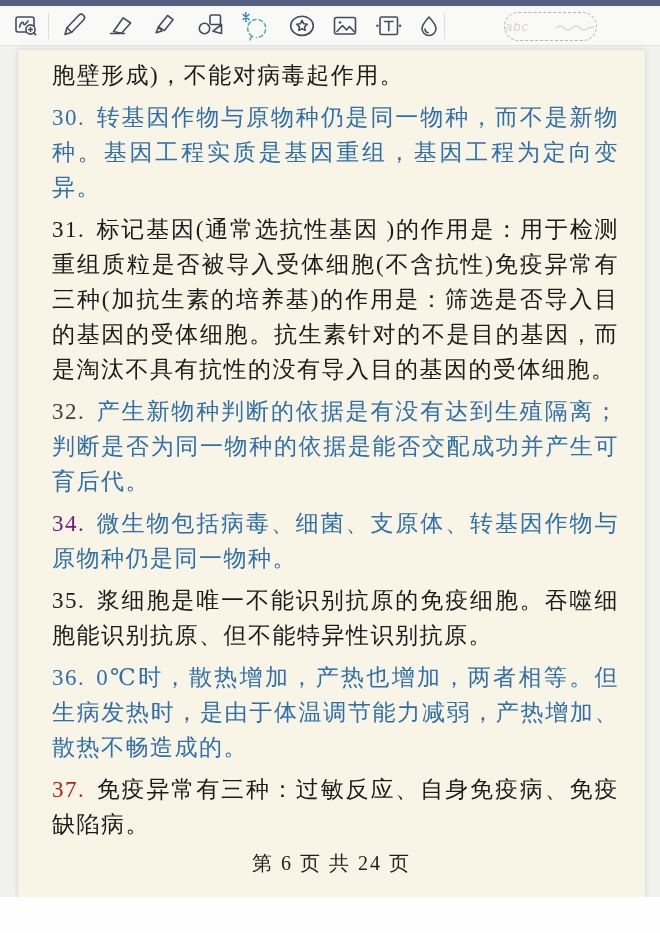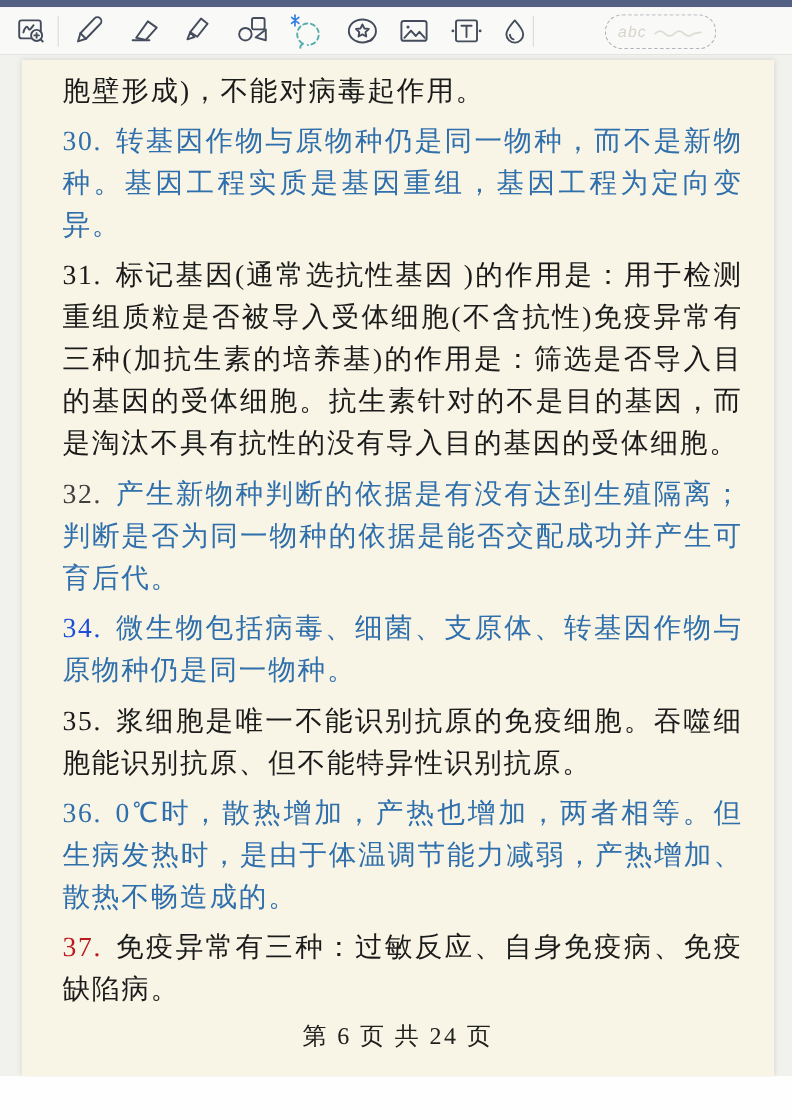--- a/index.html
+++ b/index.html
@@ -14,7 +14,7 @@
   .tb-divider { position:absolute; top:7px; width:1px; height:26px; background:#dddddb; }
 
   .scratch-pill { position:absolute; left:504px; top:6px; width:93px; height:29px; border:1.6px dashed #b2b5bd; border-radius:15px;
-                  display:flex; align-items:center; justify-content:center; gap:5px; background:transparent; cursor:default; }
+                  display:flex; align-items:center; justify-content:space-between; gap:5px; background:transparent; cursor:default; }
   .scratch-pill .abc { font-size:13px; font-style:italic; color:#d7d4cb; letter-spacing:1px; font-family:"Liberation Sans",sans-serif; }
 
   .viewer { position:absolute; top:46px; left:0; width:660px; height:851px; background:#f1f1ee;font-family:Liberation Serif, serif; }

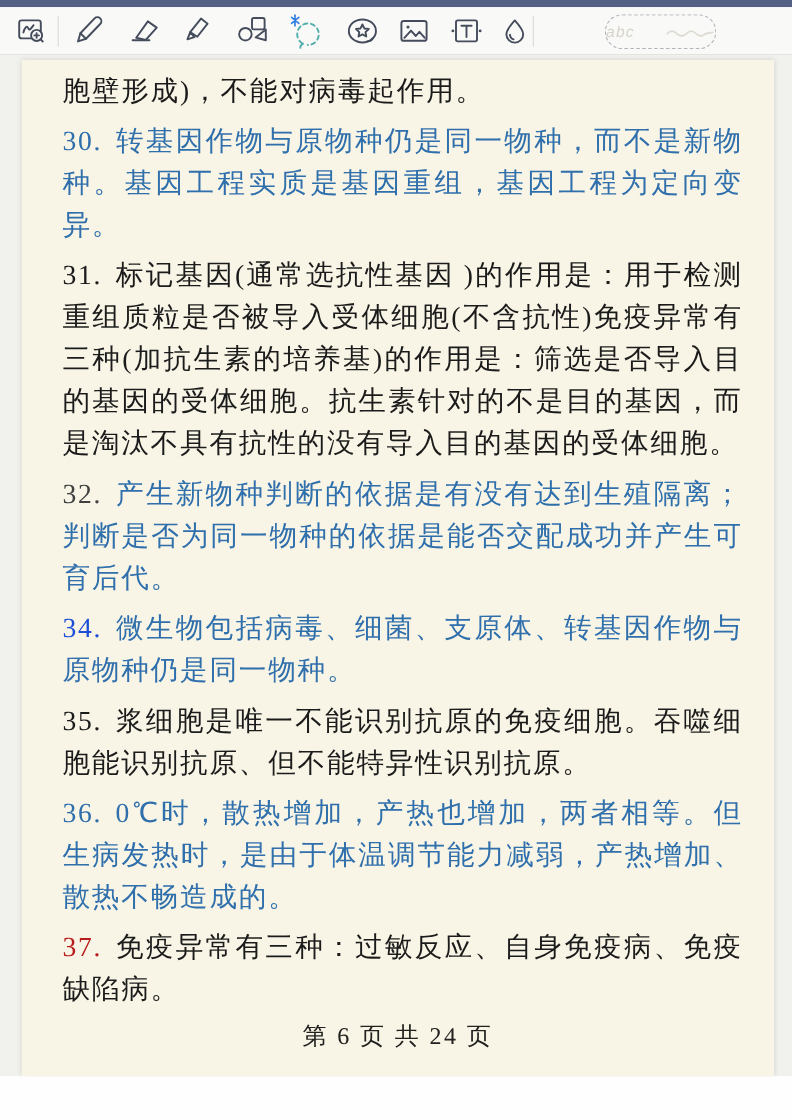--- a/index.html
+++ b/index.html
@@ -17,7 +17,7 @@
                   display:flex; align-items:center; justify-content:space-between; gap:5px; background:transparent; cursor:default; }
   .scratch-pill .abc { font-size:13px; font-style:italic; color:#d7d4cb; letter-spacing:1px; font-family:"Liberation Sans",sans-serif; }
 
-  .viewer { position:absolute; top:46px; left:0; width:660px; height:851px; background:#f1f1ee;font-family:Liberation Serif, serif; }
+  .viewer { position:absolute; top:46px; left:0; width:660px; height:851px; background:#f1f1ee; }
   .bottom-strip { position:absolute; top:897px; left:0; width:660px; height:36px; background:#fefefe; }
 
   .page { position:absolute; left:18px; top:4px; width:627px; height:847px; background:#f8f5e6;

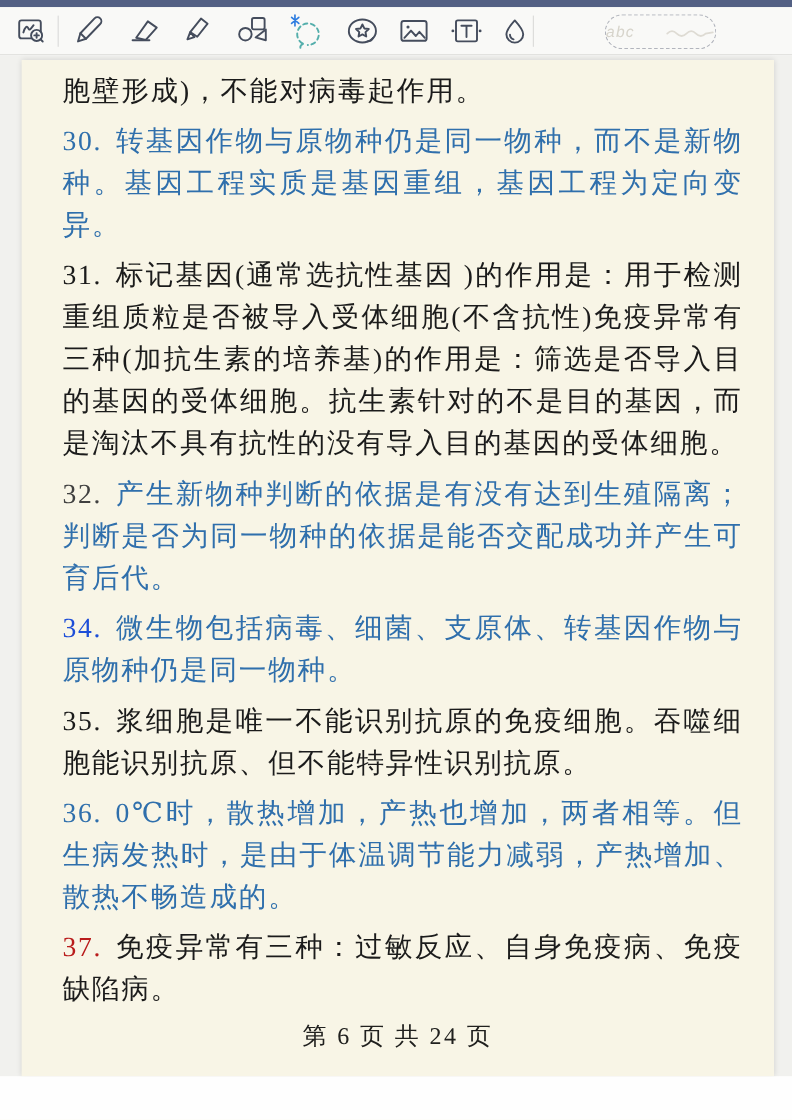--- a/index.html
+++ b/index.html
@@ -135,7 +135,7 @@
       <p class="note"><span class="note-num" style="color: rgb(47, 111, 172);">30.</span><span style="color: rgb(47, 111, 172);">转基因作物与原物种仍是同一物种，而不是新物种。基因工程实质是基因重组，基因工程为定向变异。</span></p>
       <p class="note"><span class="note-num" style="color: rgb(27, 27, 27);">31.</span><span style="color: rgb(27, 27, 27);">标记基因(通常选抗性基因 )的作用是：用于检测重组质粒是否被导入受体细胞(不含抗性)免疫异常有三种(加抗生素的培养基)的作用是：筛选是否导入目的基因的受体细胞。抗生素针对的不是目的基因，而是淘汰不具有抗性的没有导入目的基因的受体细胞。</span></p>
       <p class="note"><span class="note-num" style="color: #404040;">32.</span><span style="color: rgb(47, 111, 172);">产生新物种判断的依据是有没有达到生殖隔离；判断是否为同一物种的依据是能否交配成功并产生可育后代。</span></p>
-      <p class="note"><span class="note-num" style="color: #1d4ed8;">34.</span><span style="color: rgb(47, 111, 172);">微生物包括病毒、细菌、支原体、转基因作物与原物种仍是同一物种。</span></p>
+      <p class="note"><span class="note-num" style="color: #701a75;">34.</span><span style="color: rgb(47, 111, 172);">微生物包括病毒、细菌、支原体、转基因作物与原物种仍是同一物种。</span></p>
       <p class="note"><span class="note-num" style="color: rgb(27, 27, 27);">35.</span><span style="color: rgb(27, 27, 27);">浆细胞是唯一不能识别抗原的免疫细胞。吞噬细胞能识别抗原、但不能特异性识别抗原。</span></p>
       <p class="note"><span class="note-num" style="color: rgb(47, 111, 172);">36.</span><span style="color: rgb(47, 111, 172);">0℃时，散热增加，产热也增加，两者相等。但生病发热时，是由于体温调节能力减弱，产热增加、散热不畅造成的。</span></p>
       <p class="note"><span class="note-num" style="color: #b91c1c;">37.</span><span style="color: rgb(27, 27, 27);">免疫异常有三种：过敏反应、自身免疫病、免疫缺陷病。</span></p>

